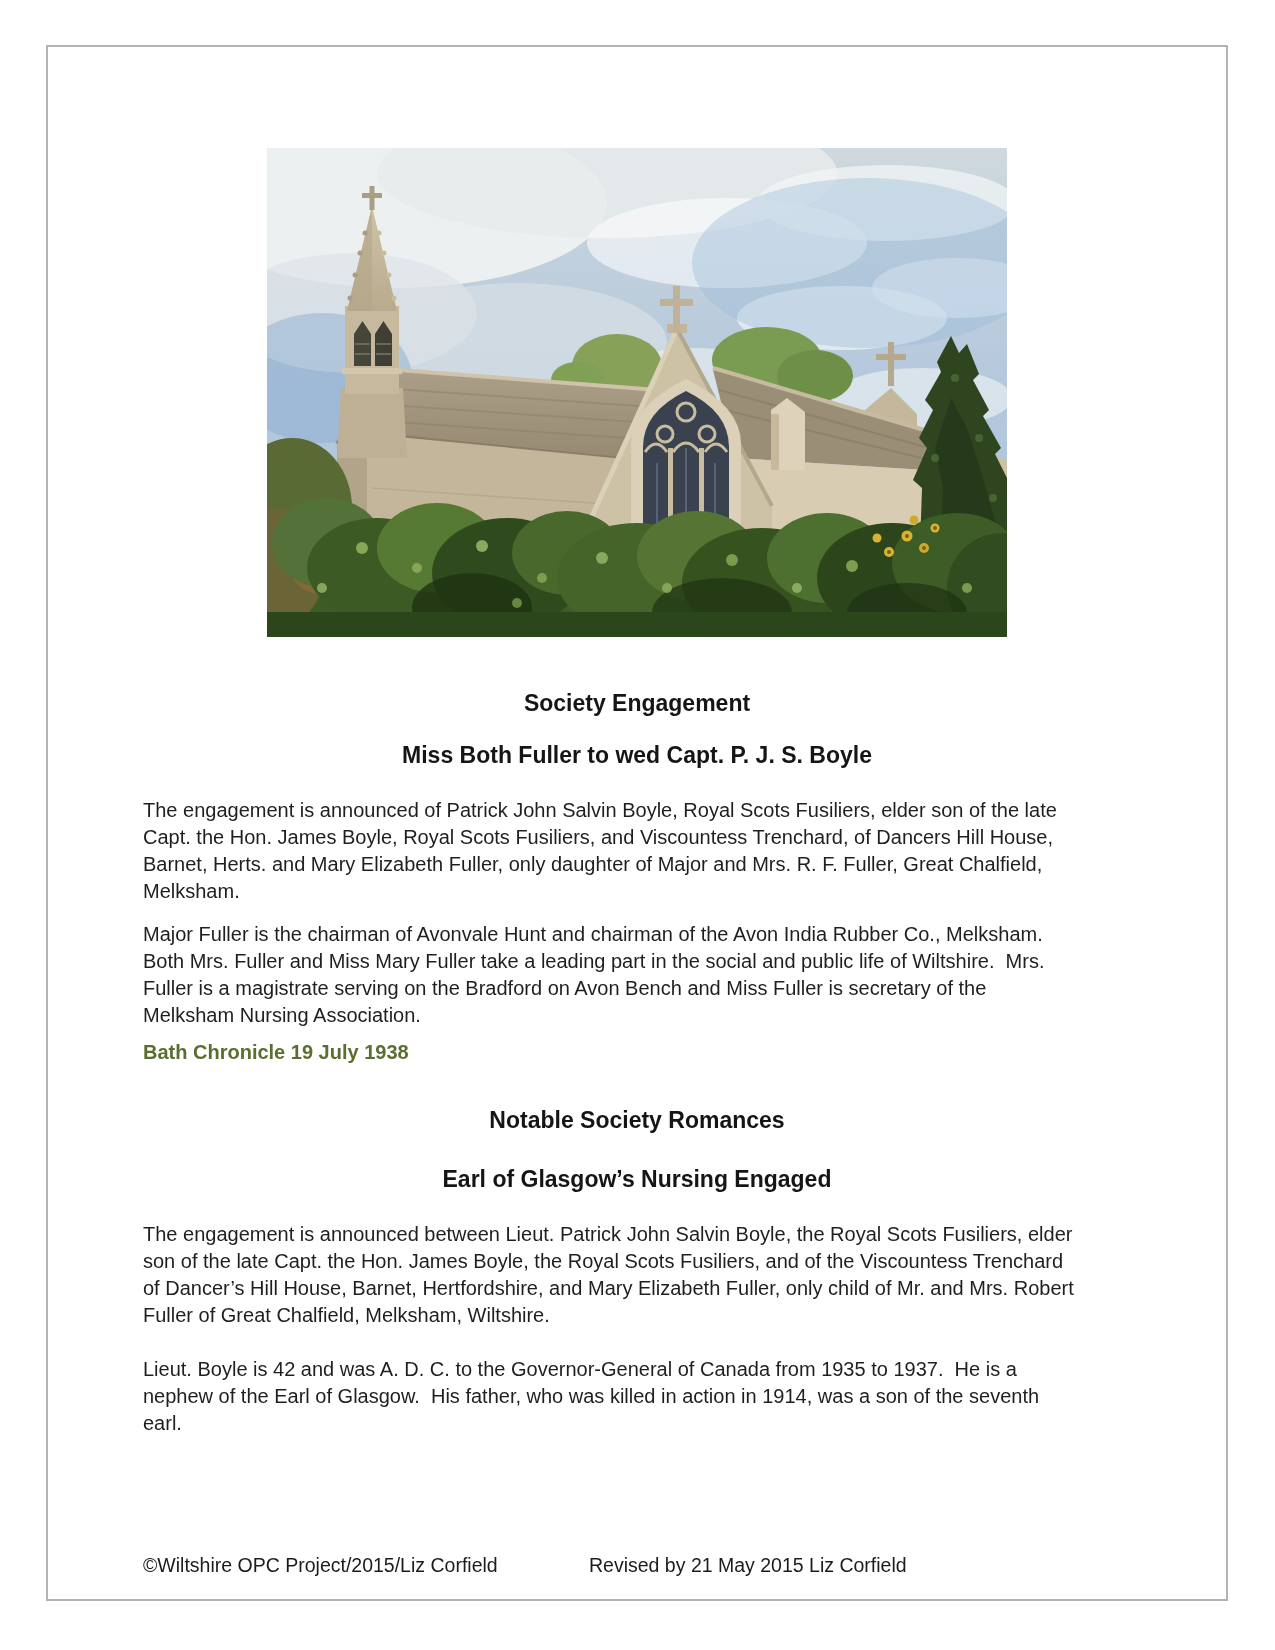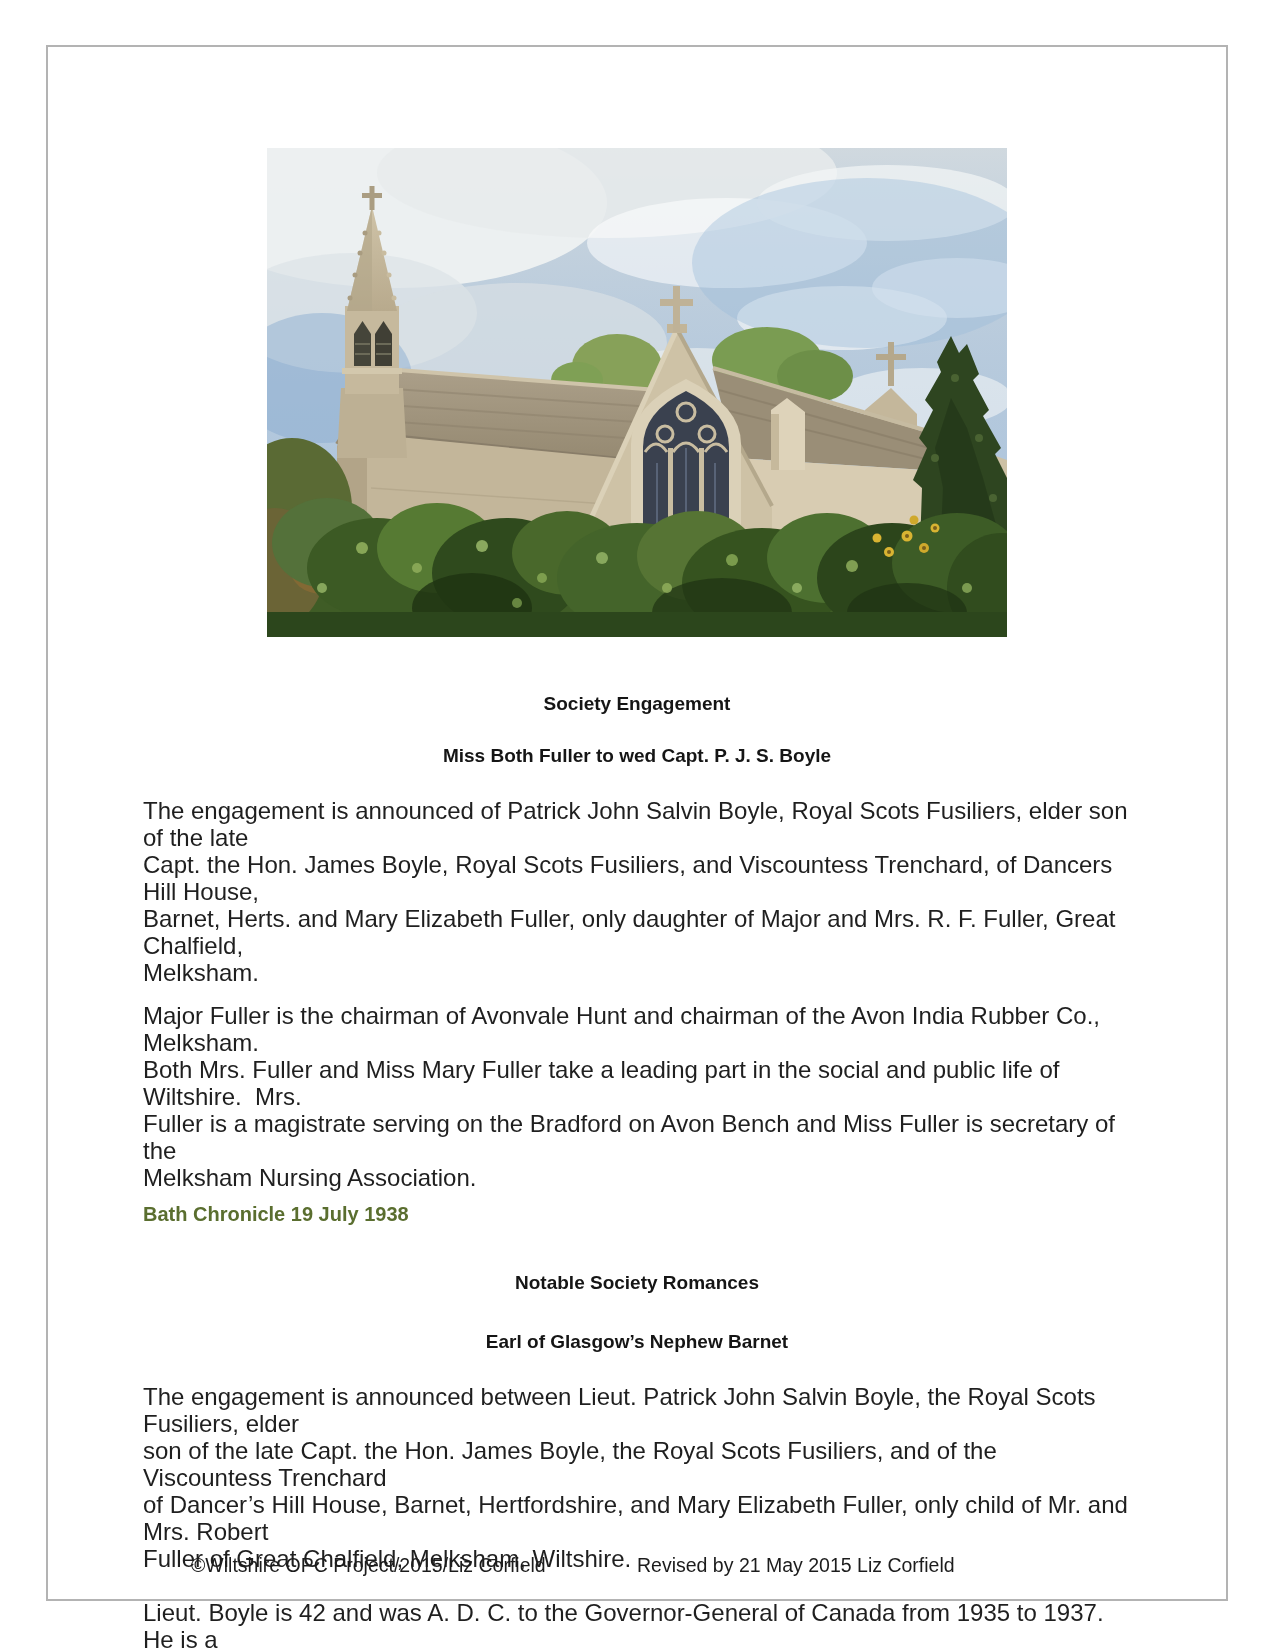--- a/index.html
+++ b/index.html
@@ -23,7 +23,7 @@
   .photo svg{display:block;width:740px;height:489px;}
   .content{padding:0 95px;}
   .sec-heading{
-    font-size:19px;font-weight:bold;line-height:27px;
+    font-size:23px;font-weight:bold;line-height:27px;
     text-align:center;color:#151515;margin:0;
   }
   .h-top1{margin-top:53px;}

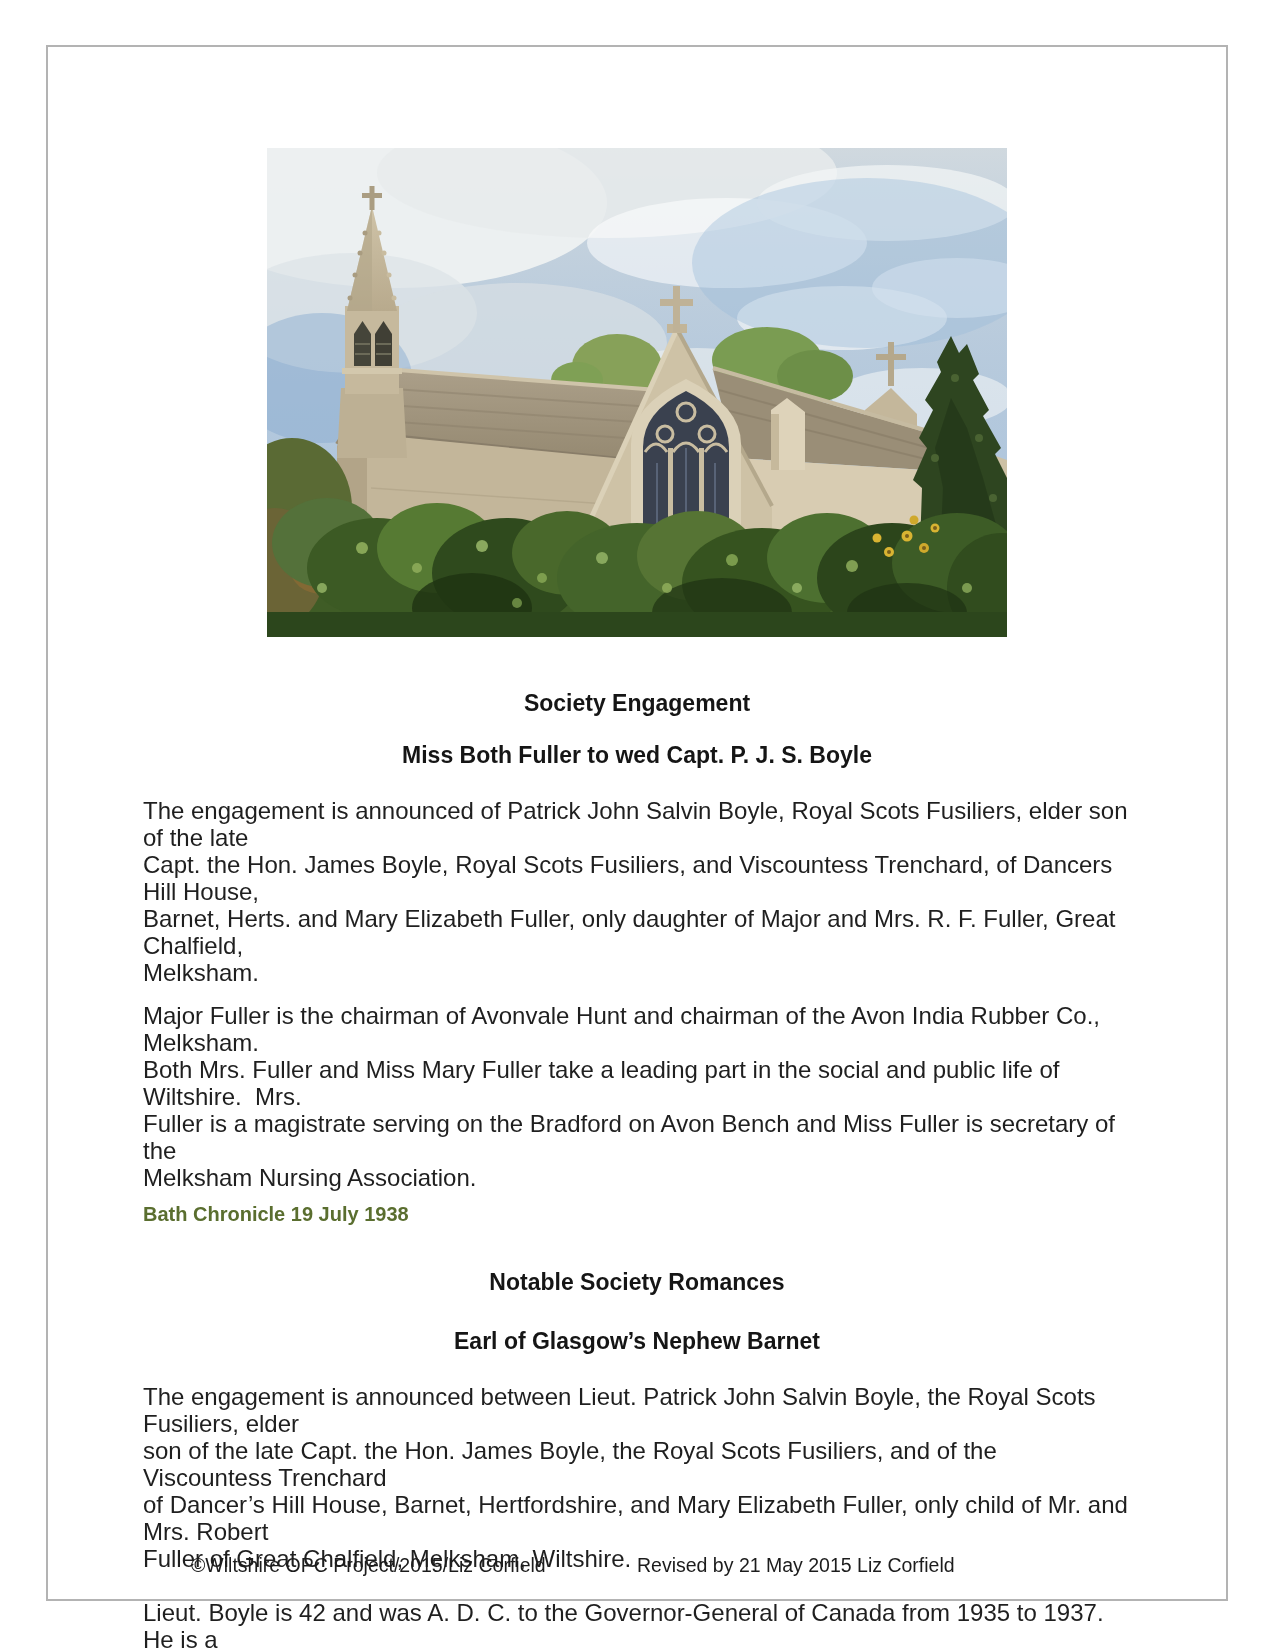--- a/index.html
+++ b/index.html
@@ -31,7 +31,7 @@
   .h-top2{margin-top:41px;}
   .h-sub2{margin-top:32px;}
   .body-para{
-    font-size:24px;line-height:27px;margin:0;
+    font-size:20px;line-height:27px;margin:0;
     white-space:pre-wrap;color:#1f1f1f;
   }
   .p-first{margin-top:28px;}

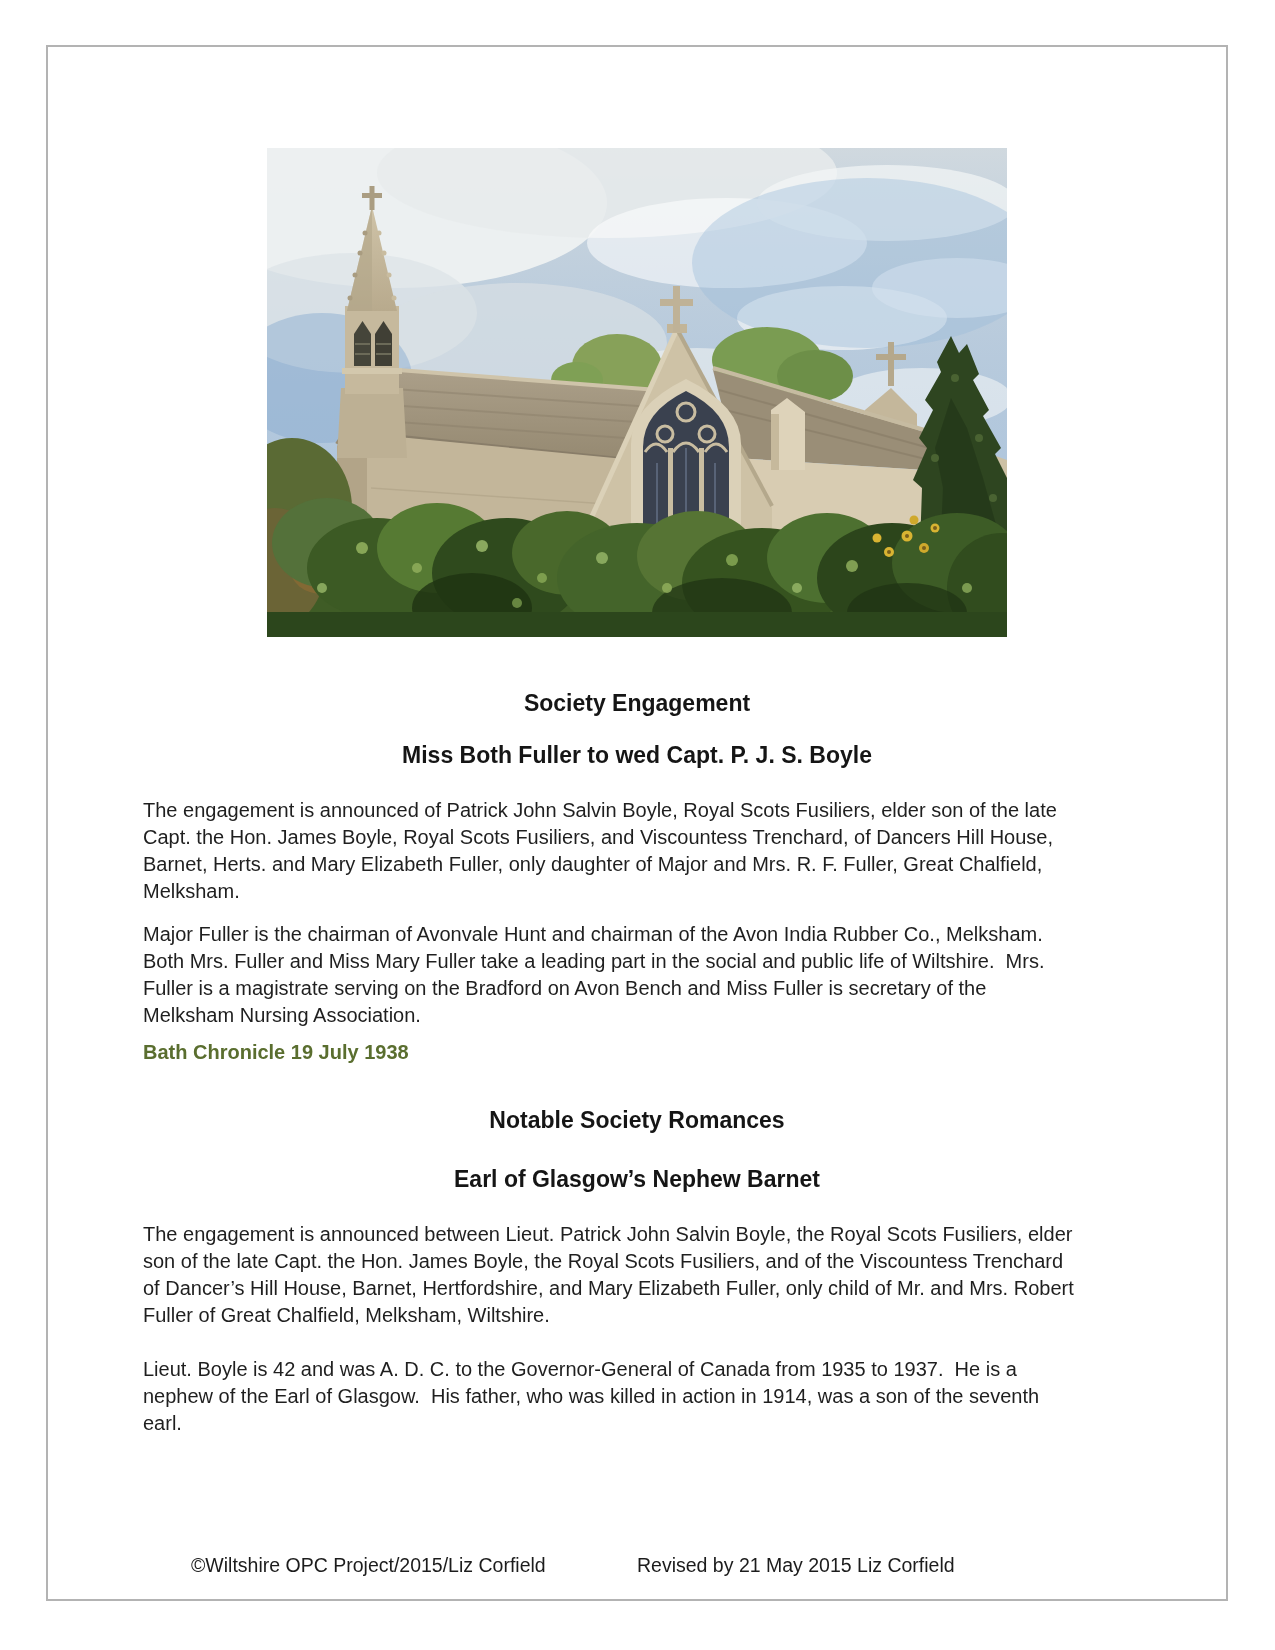--- a/index.html
+++ b/index.html
@@ -253,7 +253,7 @@
       <p class="source-line">Bath Chronicle 19 July 1938</p>
 
       <h1 class="sec-heading h-top2">Notable Society Romances</h1>
-      <h2 class="sec-heading h-sub2">Earl of Glasgow’s Nephew Barnet</h2>
+      <h2 class="sec-heading h-sub2">Earl of Glasgow’s Nursing Engaged</h2>
 
       <p class="body-para p-first">The engagement is announced between Lieut. Patrick John Salvin Boyle, the Royal Scots Fusiliers, elder
 son of the late Capt. the Hon. James Boyle, the Royal Scots Fusiliers, and of the Viscountess Trenchard

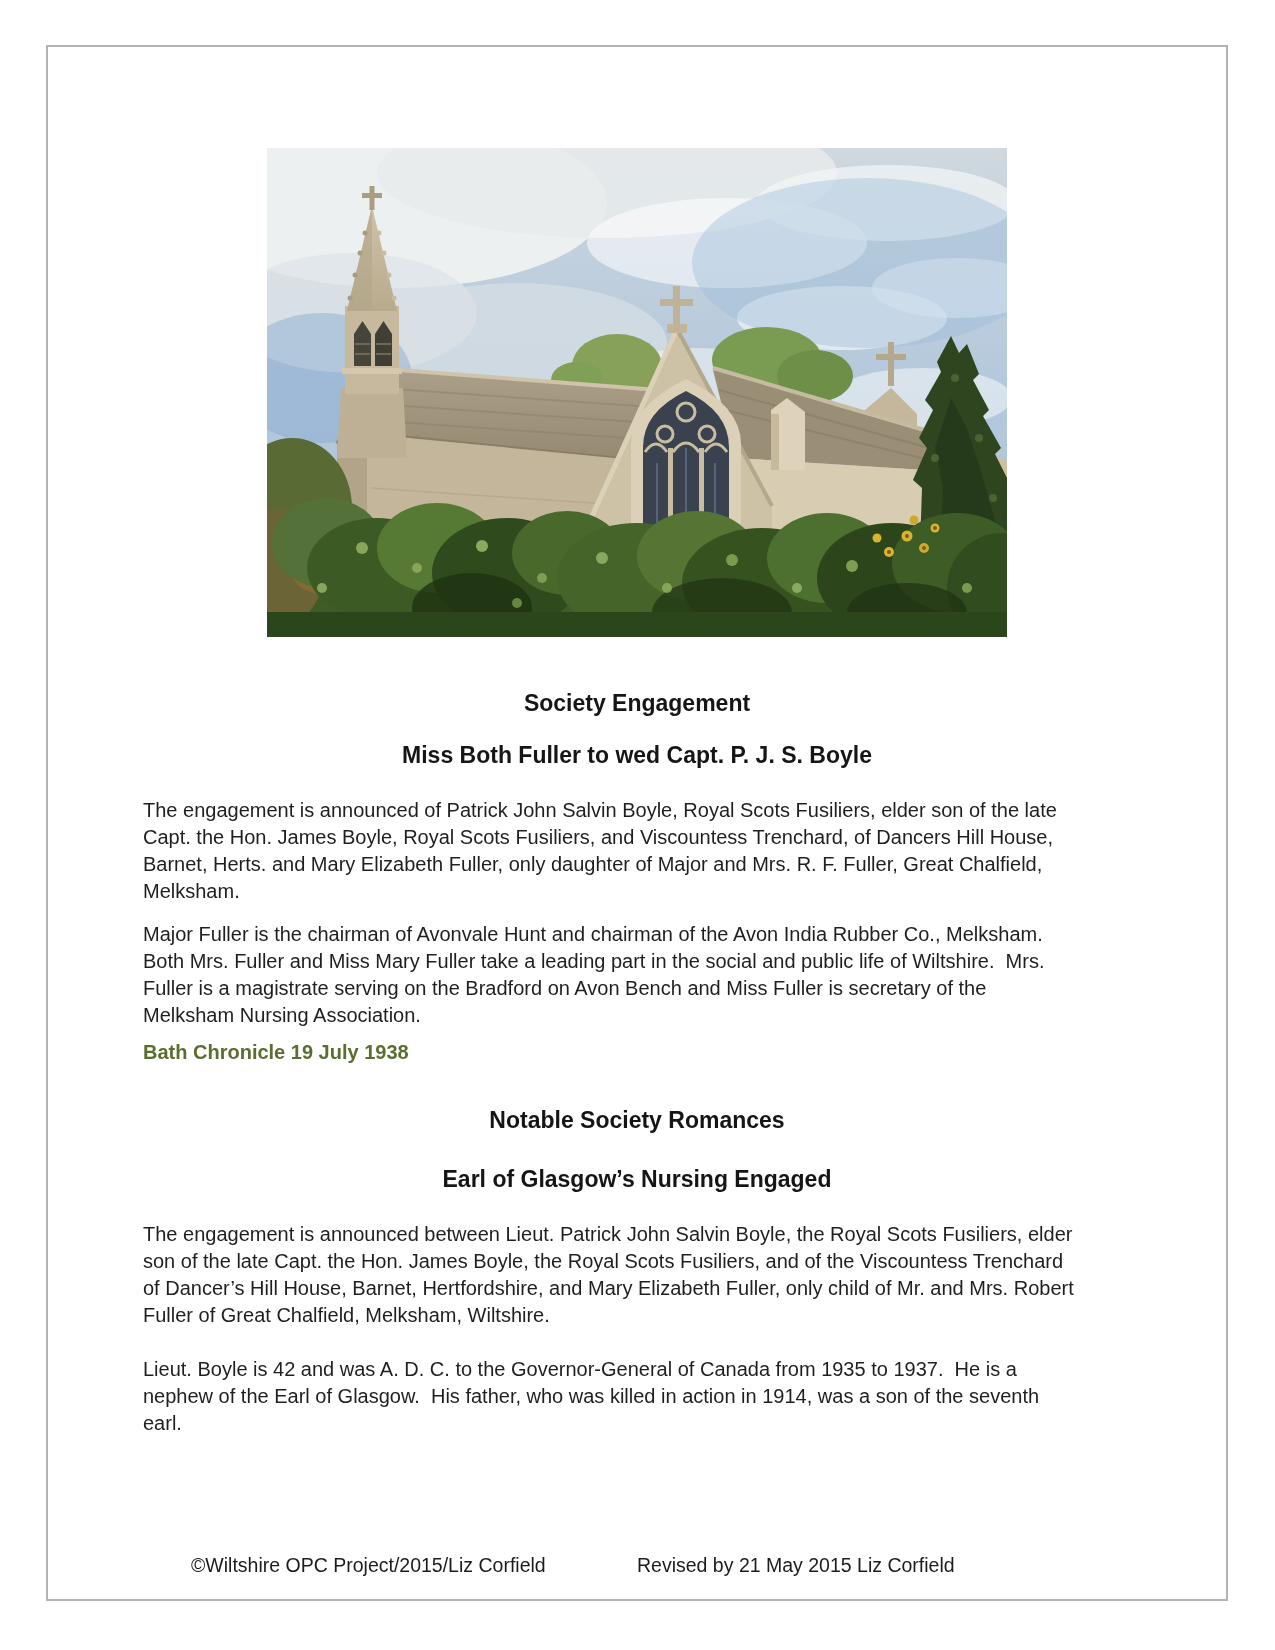--- a/index.html
+++ b/index.html
@@ -46,7 +46,7 @@
     width:990px;display:flex;
     font-size:19.5px;line-height:24px;color:#1c1c1c;
   }
-  .footer .left-col{width:446px;flex:0 0 446px;margin-left:48px;}
+  .footer .left-col{width:446px;flex:0 0 446px;}
 </style>
 </head>
 <body>

